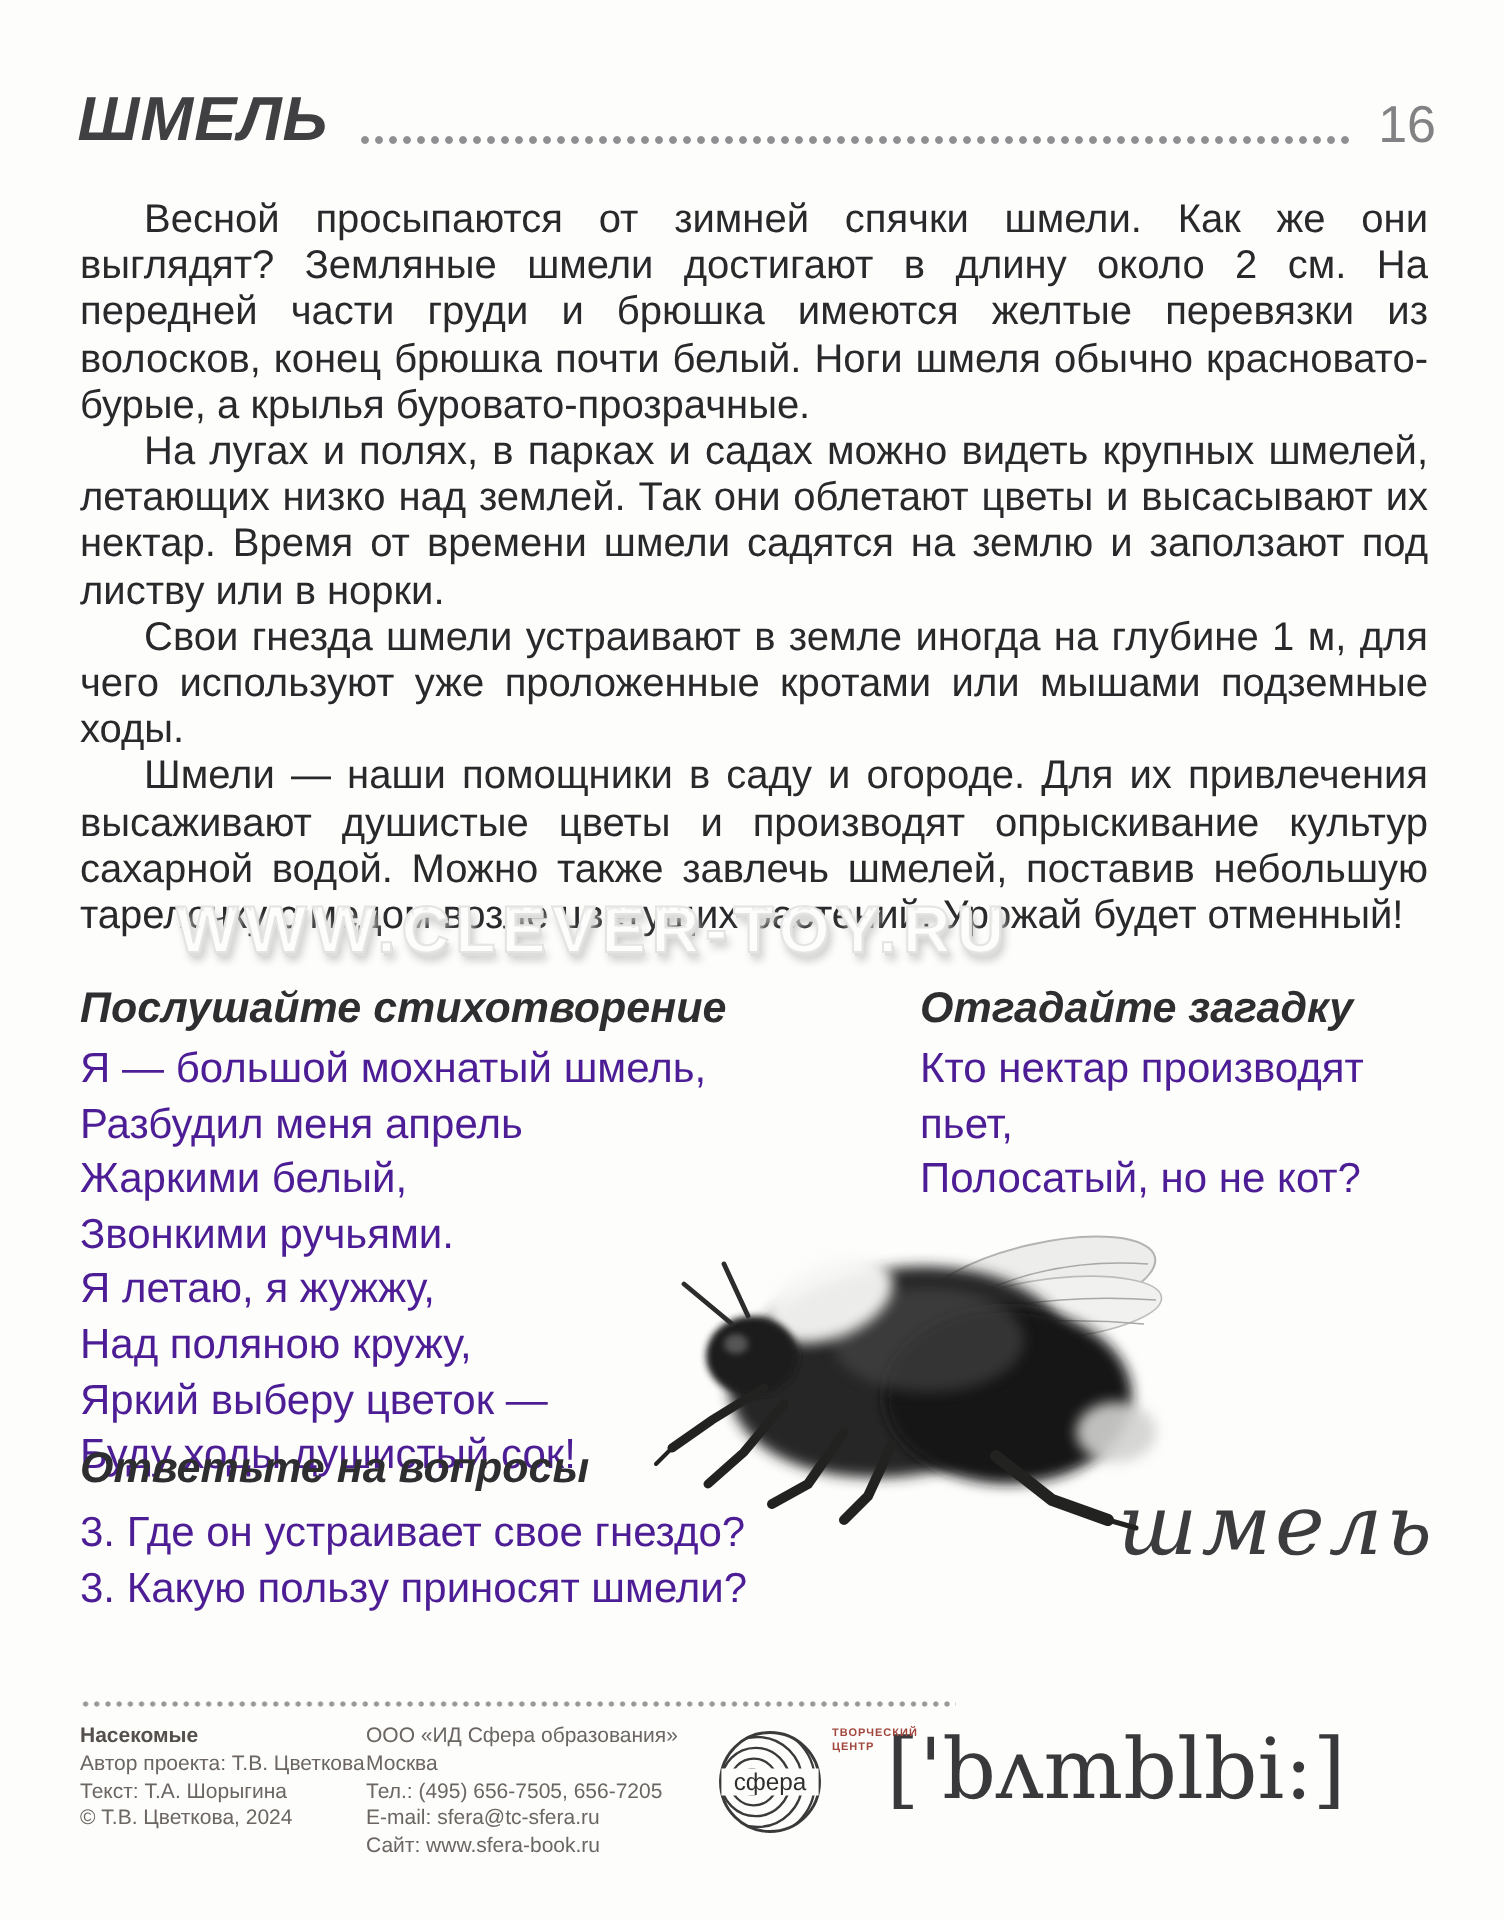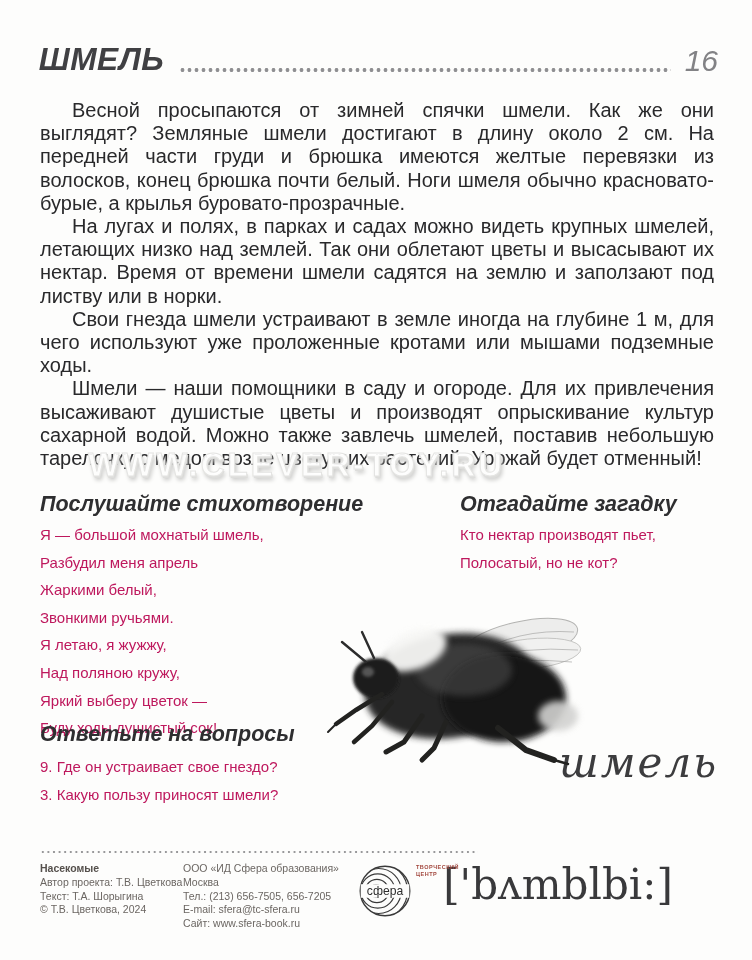--- a/index.html
+++ b/index.html
@@ -32,7 +32,7 @@
     background-size: 7px 6px; background-repeat: repeat-x; background-position: left center;
   }
   .page-number {
-    font-size: 30px; font-style: italic; color: #828285;
+    font-size: 26px; color: #828285;
   }
 
   

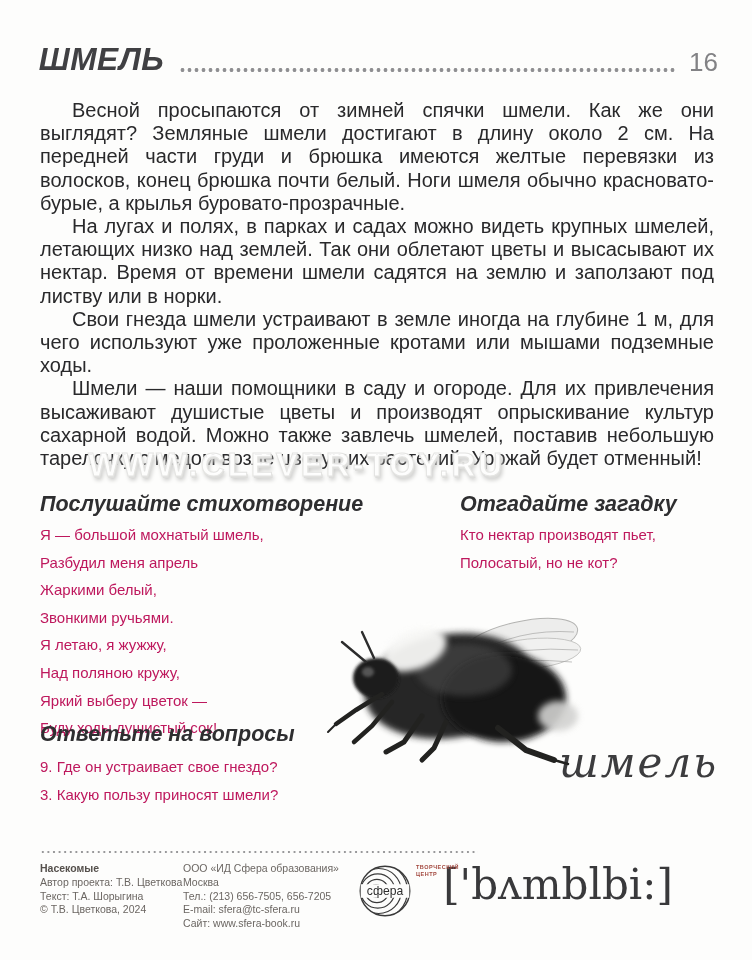--- a/index.html
+++ b/index.html
@@ -63,7 +63,7 @@
     position: absolute; top: 492px; left: 40px; width: 400px;
   }
   .poem-line, .riddle-line, .question-item {
-    font-size: 15px; line-height: 27.6px; color: #be185d;
+    font-size: 21px; line-height: 27.6px; color: #4c1d95;
   }
   .riddle {
     position: absolute; top: 492px; left: 460px; width: 254px;

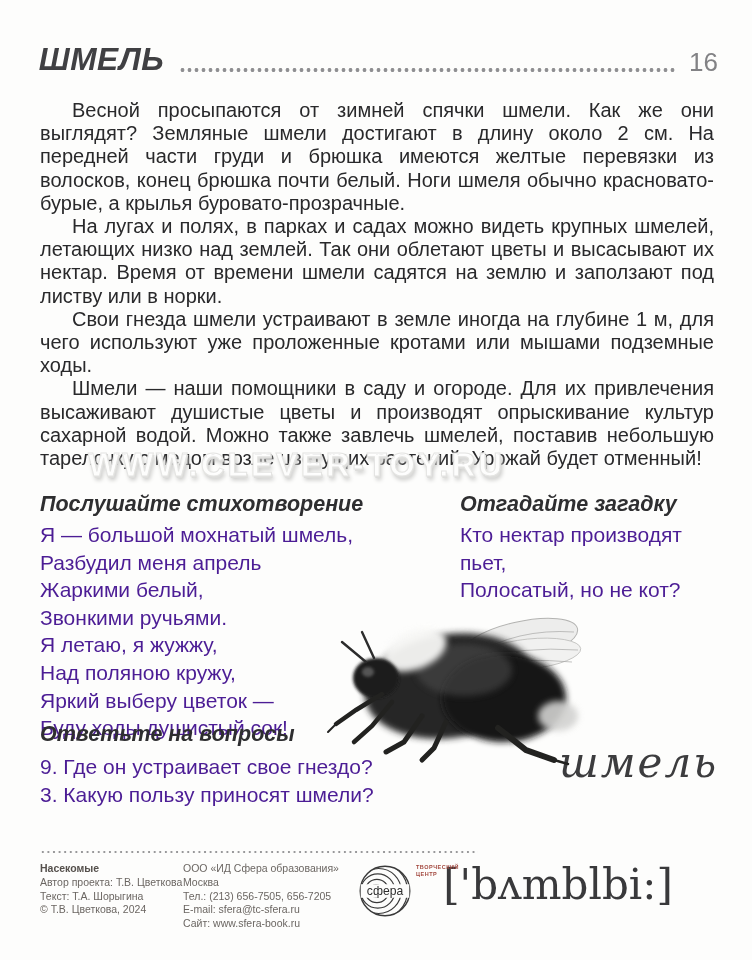--- a/index.html
+++ b/index.html
@@ -211,7 +211,7 @@
 
   <div class="questions">
     <div class="section-heading">Ответьте на вопросы</div>
-    <div class="question-item">9. Где он устраивает свое гнездо?</div>
+    <div class="question-item">3. Где он устраивает свое гнездо?</div>
     <div class="question-item">3. Какую пользу приносят шмели?</div>
   </div>
 

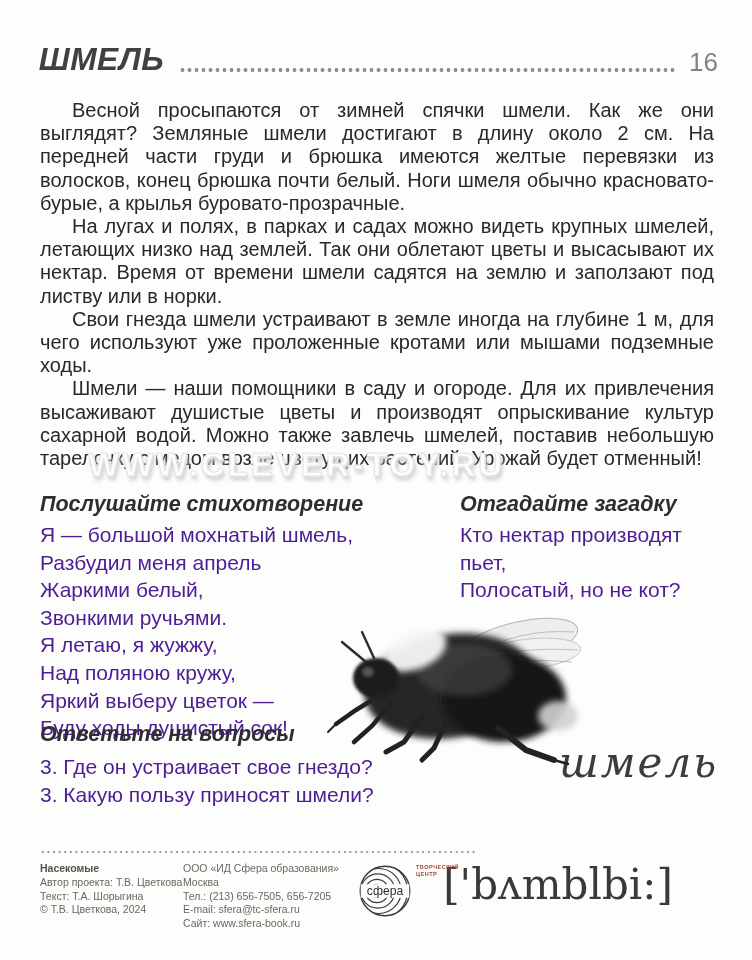--- a/index.html
+++ b/index.html
@@ -229,7 +229,7 @@
     <div class="footer-col-publisher">
       <div>ООО «ИД Сфера образования»</div>
       <div>Москва</div>
-      <div>Тел.: (213) 656-7505, 656-7205</div>
+      <div>Тел.: (495) 656-7505, 656-7205</div>
       <div>E-mail: sfera@tc-sfera.ru</div>
       <div>Сайт: www.sfera-book.ru</div>
     </div>

